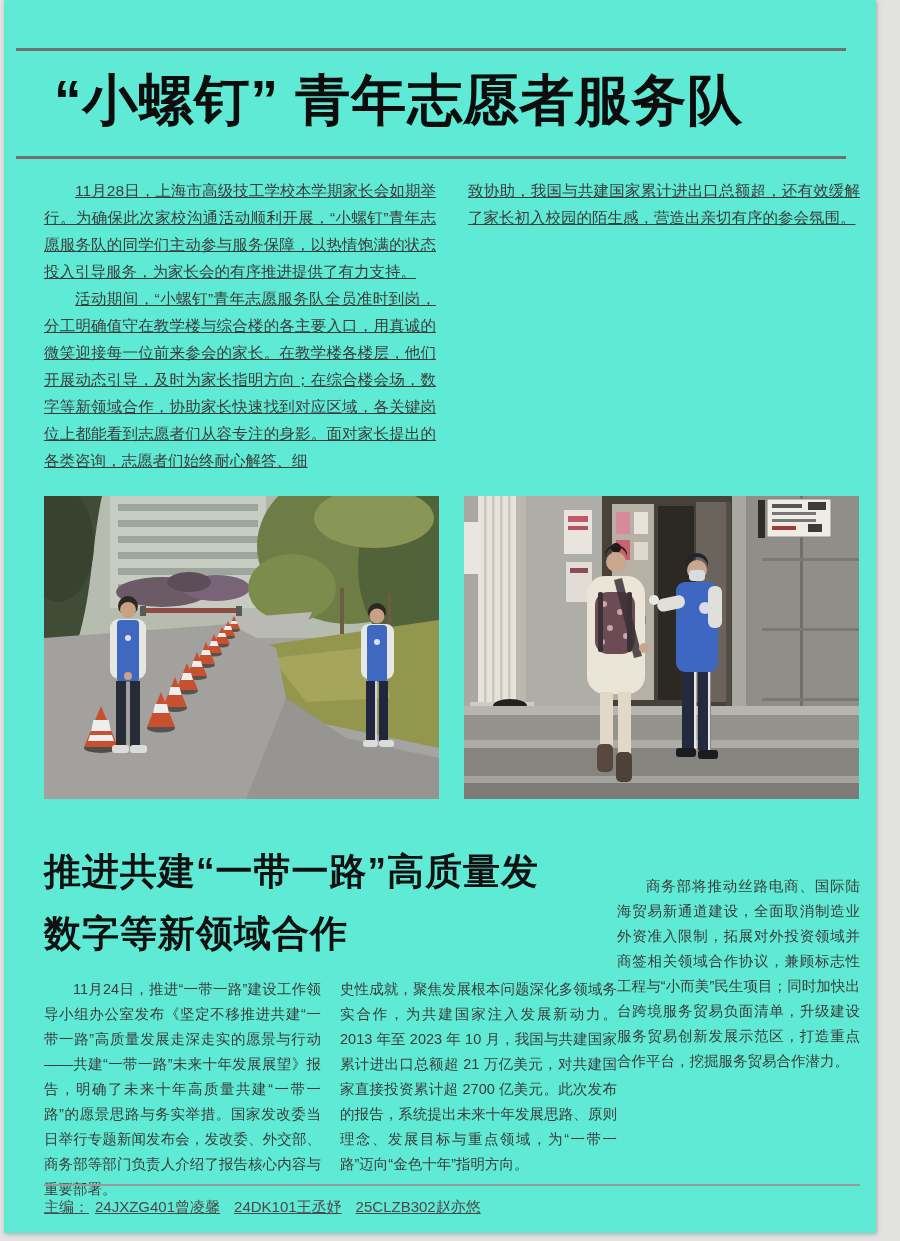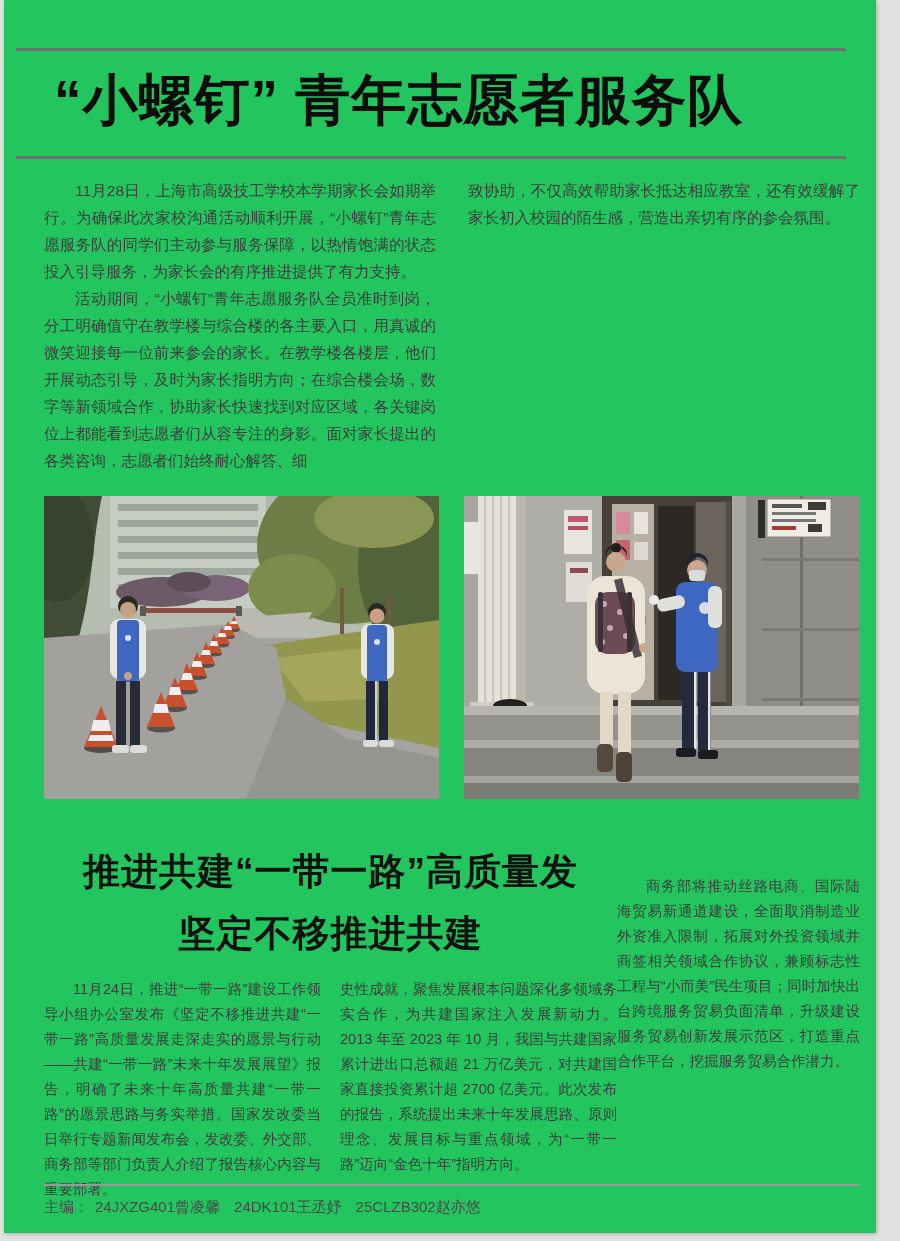--- a/index.html
+++ b/index.html
@@ -14,7 +14,7 @@
   .paper {
     position: absolute; left: 4px; top: 0;
     width: 872px; height: 1233px;
-    background: #22c55e;
+    background: #5eead4;
     box-shadow: 1px 1px 4px rgba(0,0,0,0.25);
     color: #3a3a3a;
   }

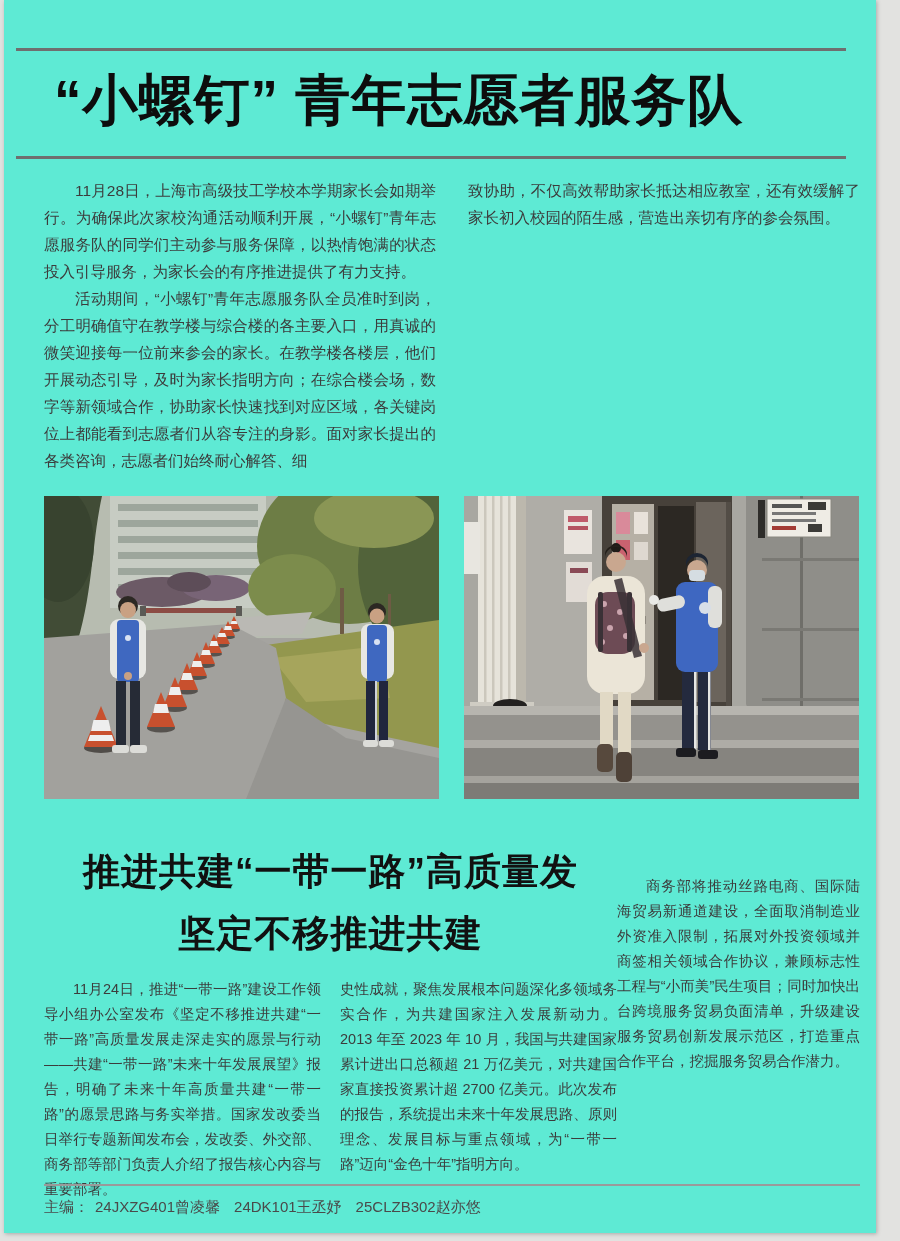--- a/index.html
+++ b/index.html
@@ -39,6 +39,7 @@
     font-size: 15.5px; line-height: 27px;
     text-align: justify; text-justify: inter-character;
     color: #3c3c3c;
+    text-decoration: underline;
   }
   .a1-body .col { flex: 1; min-width: 0; }
 

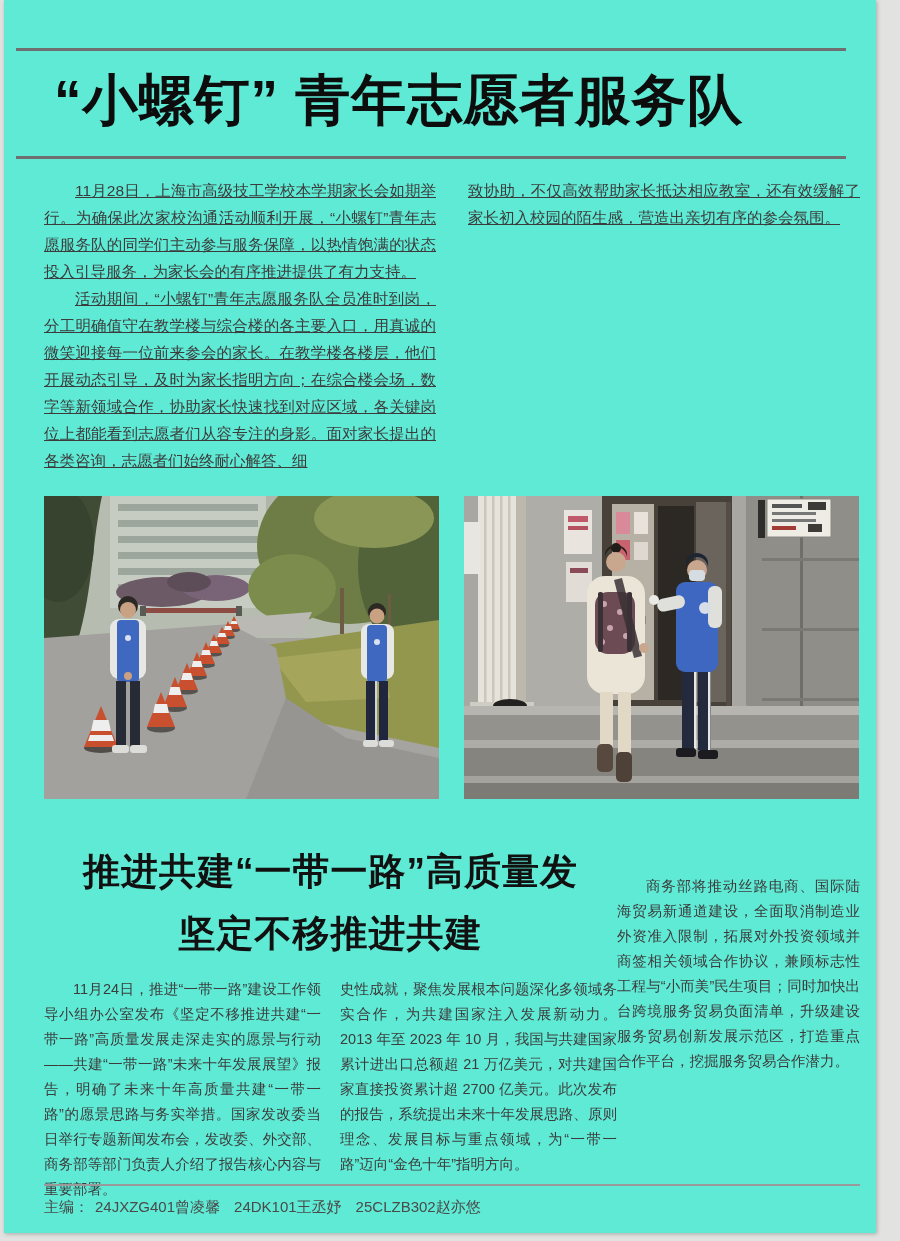--- a/index.html
+++ b/index.html
@@ -97,7 +97,7 @@
           <p>活动期间，“小螺钉”青年志愿服务队全员准时到岗，分工明确值守在教学楼与综合楼的各主要入口，用真诚的微笑迎接每一位前来参会的家长。在教学楼各楼层，他们开展动态引导，及时为家长指明方向；在综合楼会场，数字等新领域合作，协助家长快速找到对应区域，各关键岗位上都能看到志愿者们从容专注的身影。面对家长提出的各类咨询，志愿者们始终耐心解答、细</p>
         </div>
       <div class="col article-col">
-          <p class="cont">致协助，不仅高效帮助家长抵达相应教室，还有效缓解了家长初入校园的陌生感，营造出亲切有序的参会氛围。</p>
+          <p class="cont">致协助，我国与共建国家累计进出口总额超，还有效缓解了家长初入校园的陌生感，营造出亲切有序的参会氛围。</p>
         </div>
     </div>
 

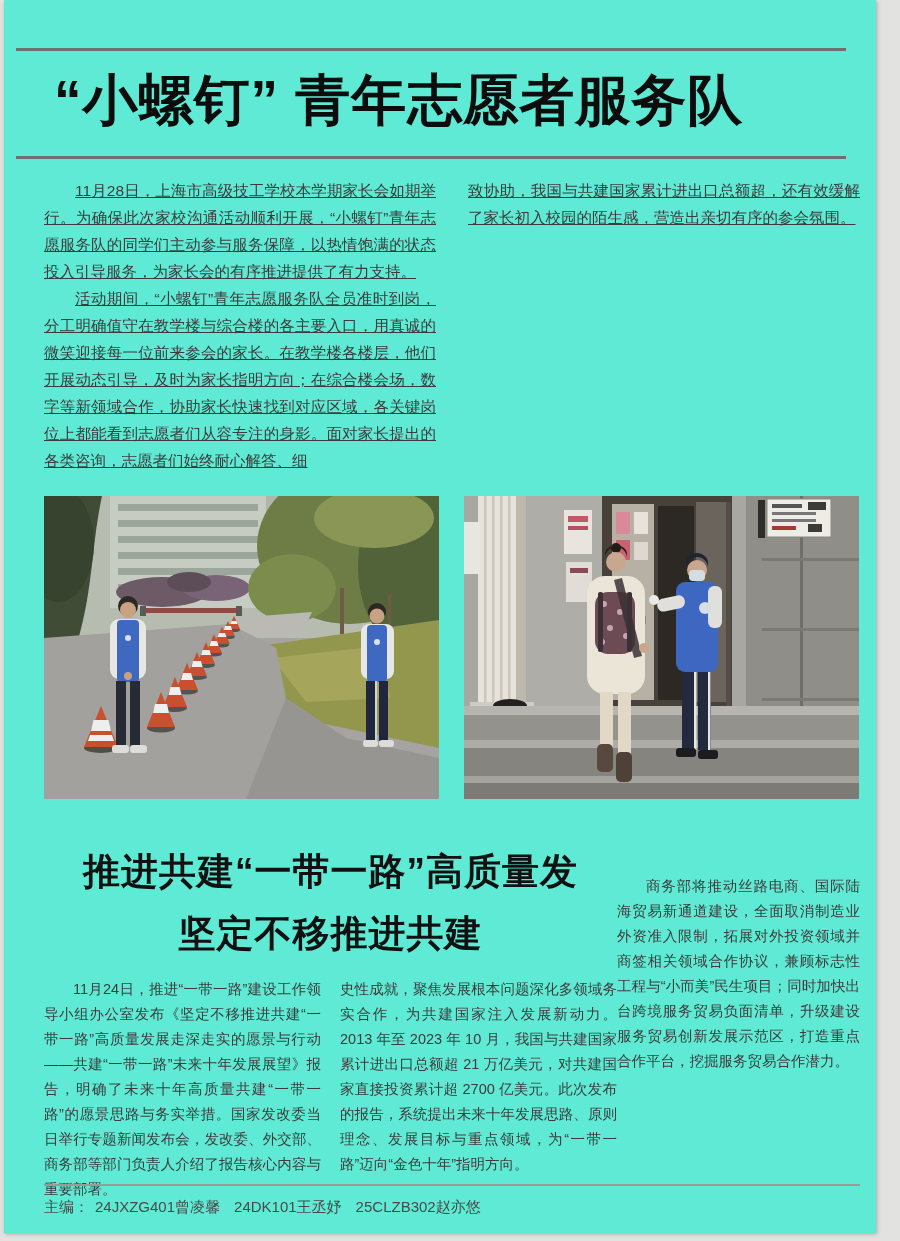--- a/index.html
+++ b/index.html
@@ -57,7 +57,6 @@
     font-size: 37px; line-height: 62px;
     font-weight: 900; color: #111;
     letter-spacing: 1px;
-    text-align: center;
   }
   h2.a2-title .tl { display: block; }
   .a2-cols { display: flex; gap: 19px; }

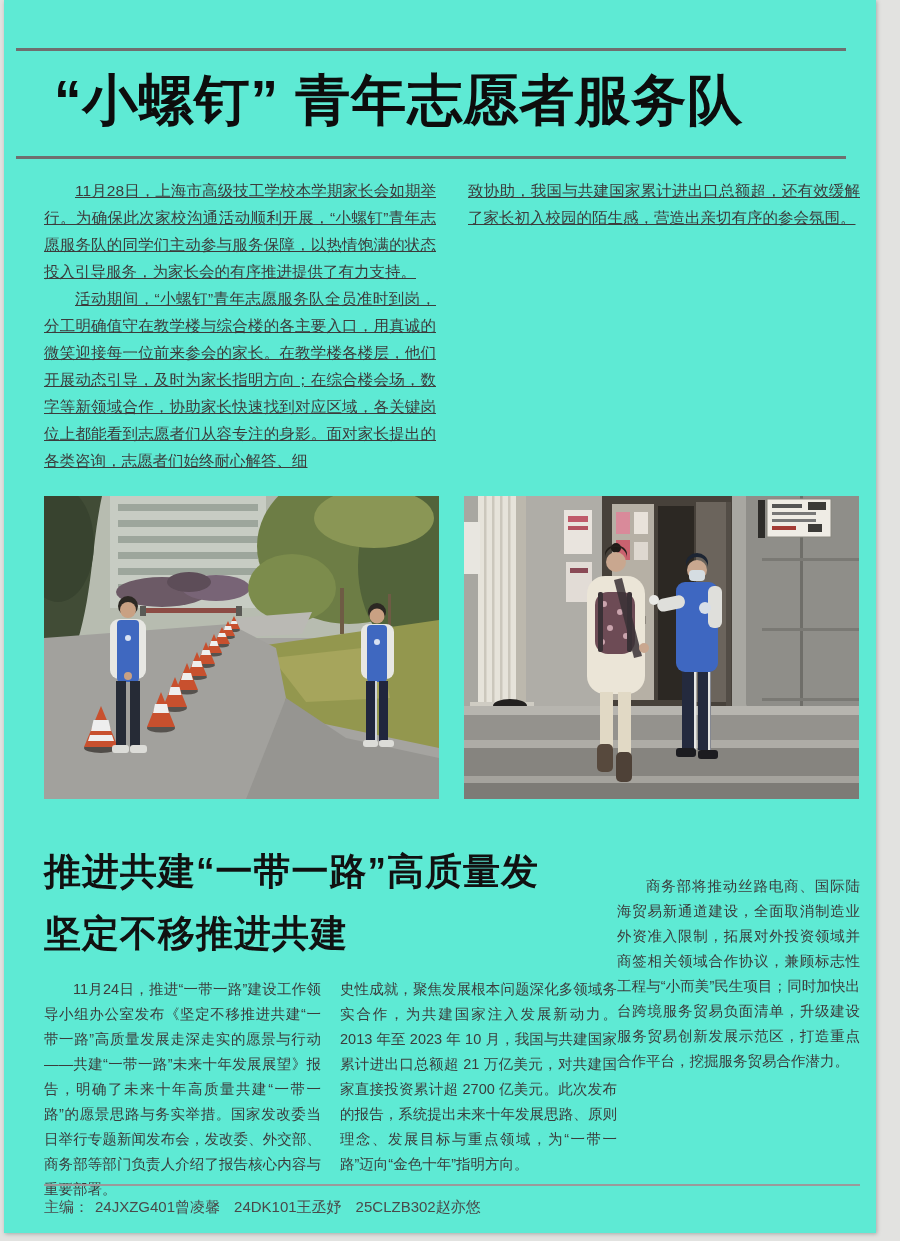--- a/index.html
+++ b/index.html
@@ -341,7 +341,7 @@
       <div class="a2-left">
         <h2 class="a2-title">
           <span class="tl">推进共建“一带一路”高质量发</span>
-          <span class="tl">坚定不移推进共建</span>
+          <span class="tl">数字等新领域合作</span>
         </h2>
         <div class="a2-cols">
           <div class="col article-col a2-text">

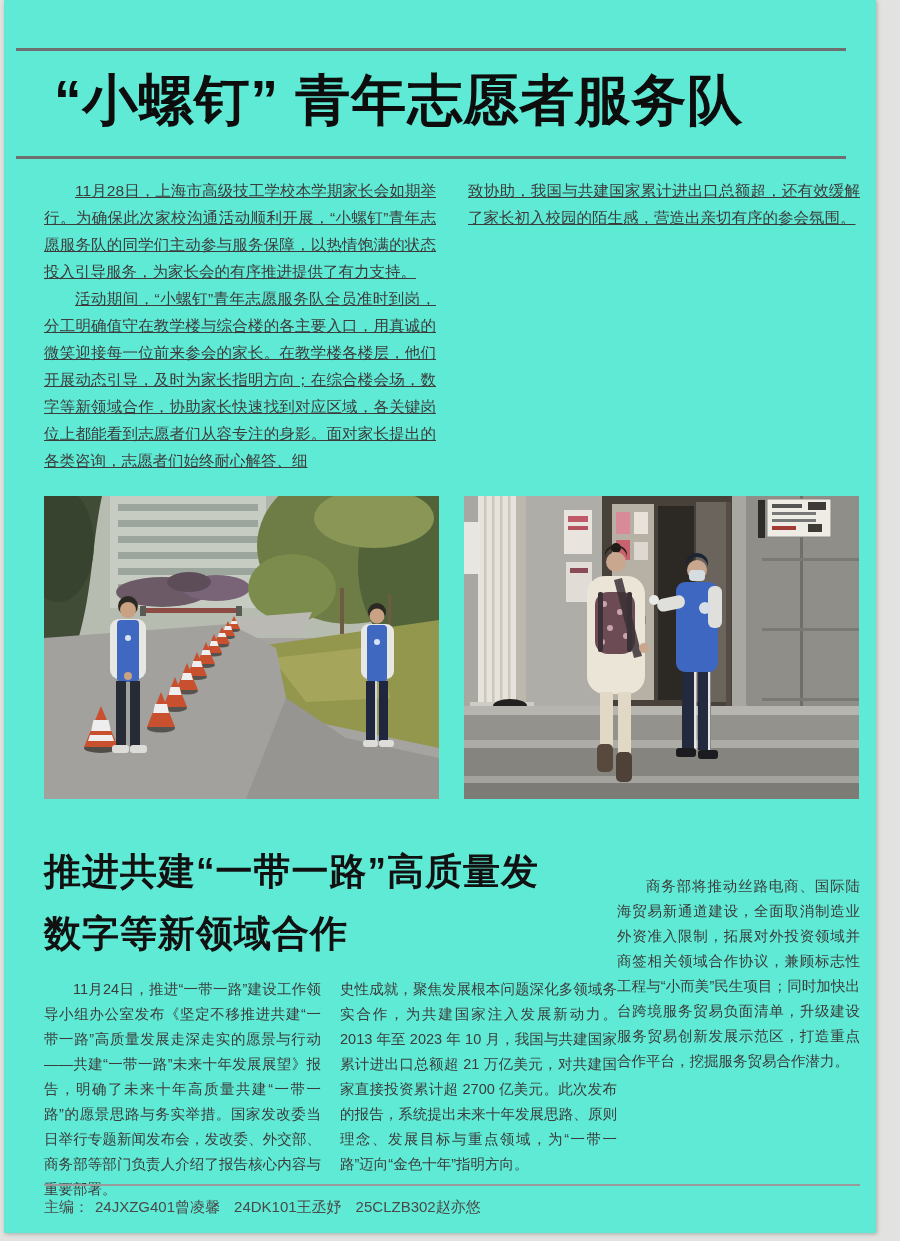--- a/index.html
+++ b/index.html
@@ -72,7 +72,7 @@
     position: absolute; left: 40px; right: 16px; bottom: 16px;
   }
   .footer-rule { height: 2px; background: #9a9a9a; margin: 0; }
-  .footer-line { margin-top: 12px; font-size: 15px; color: #4a4a4a; }
+  .footer-line { margin-top: 12px; font-size: 15px; color: #4a4a4a; text-decoration: underline; }
   .footer-line .ed { margin-left: 14px; }
   .footer-line .ed:first-child { margin-left: 6px; }
 </style>

